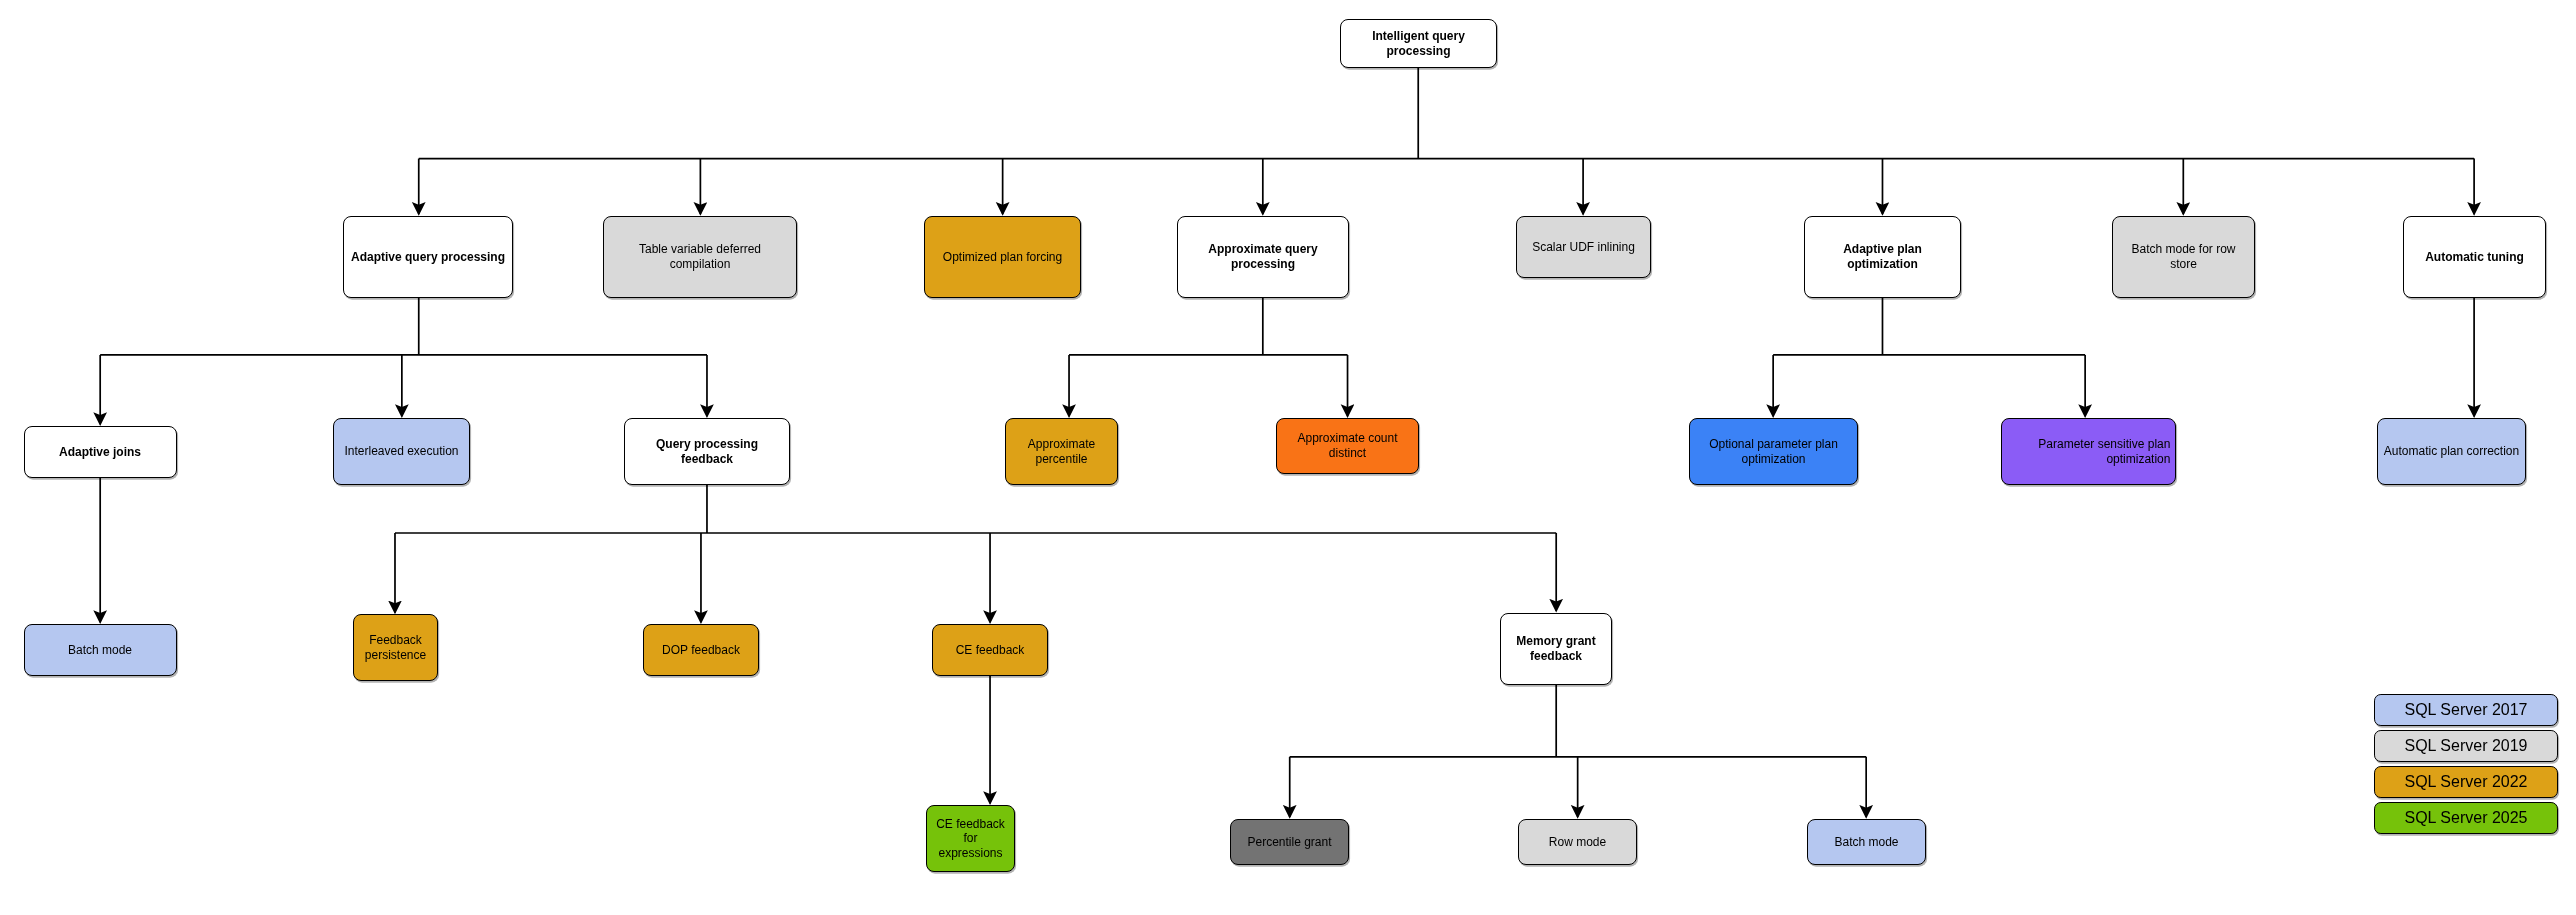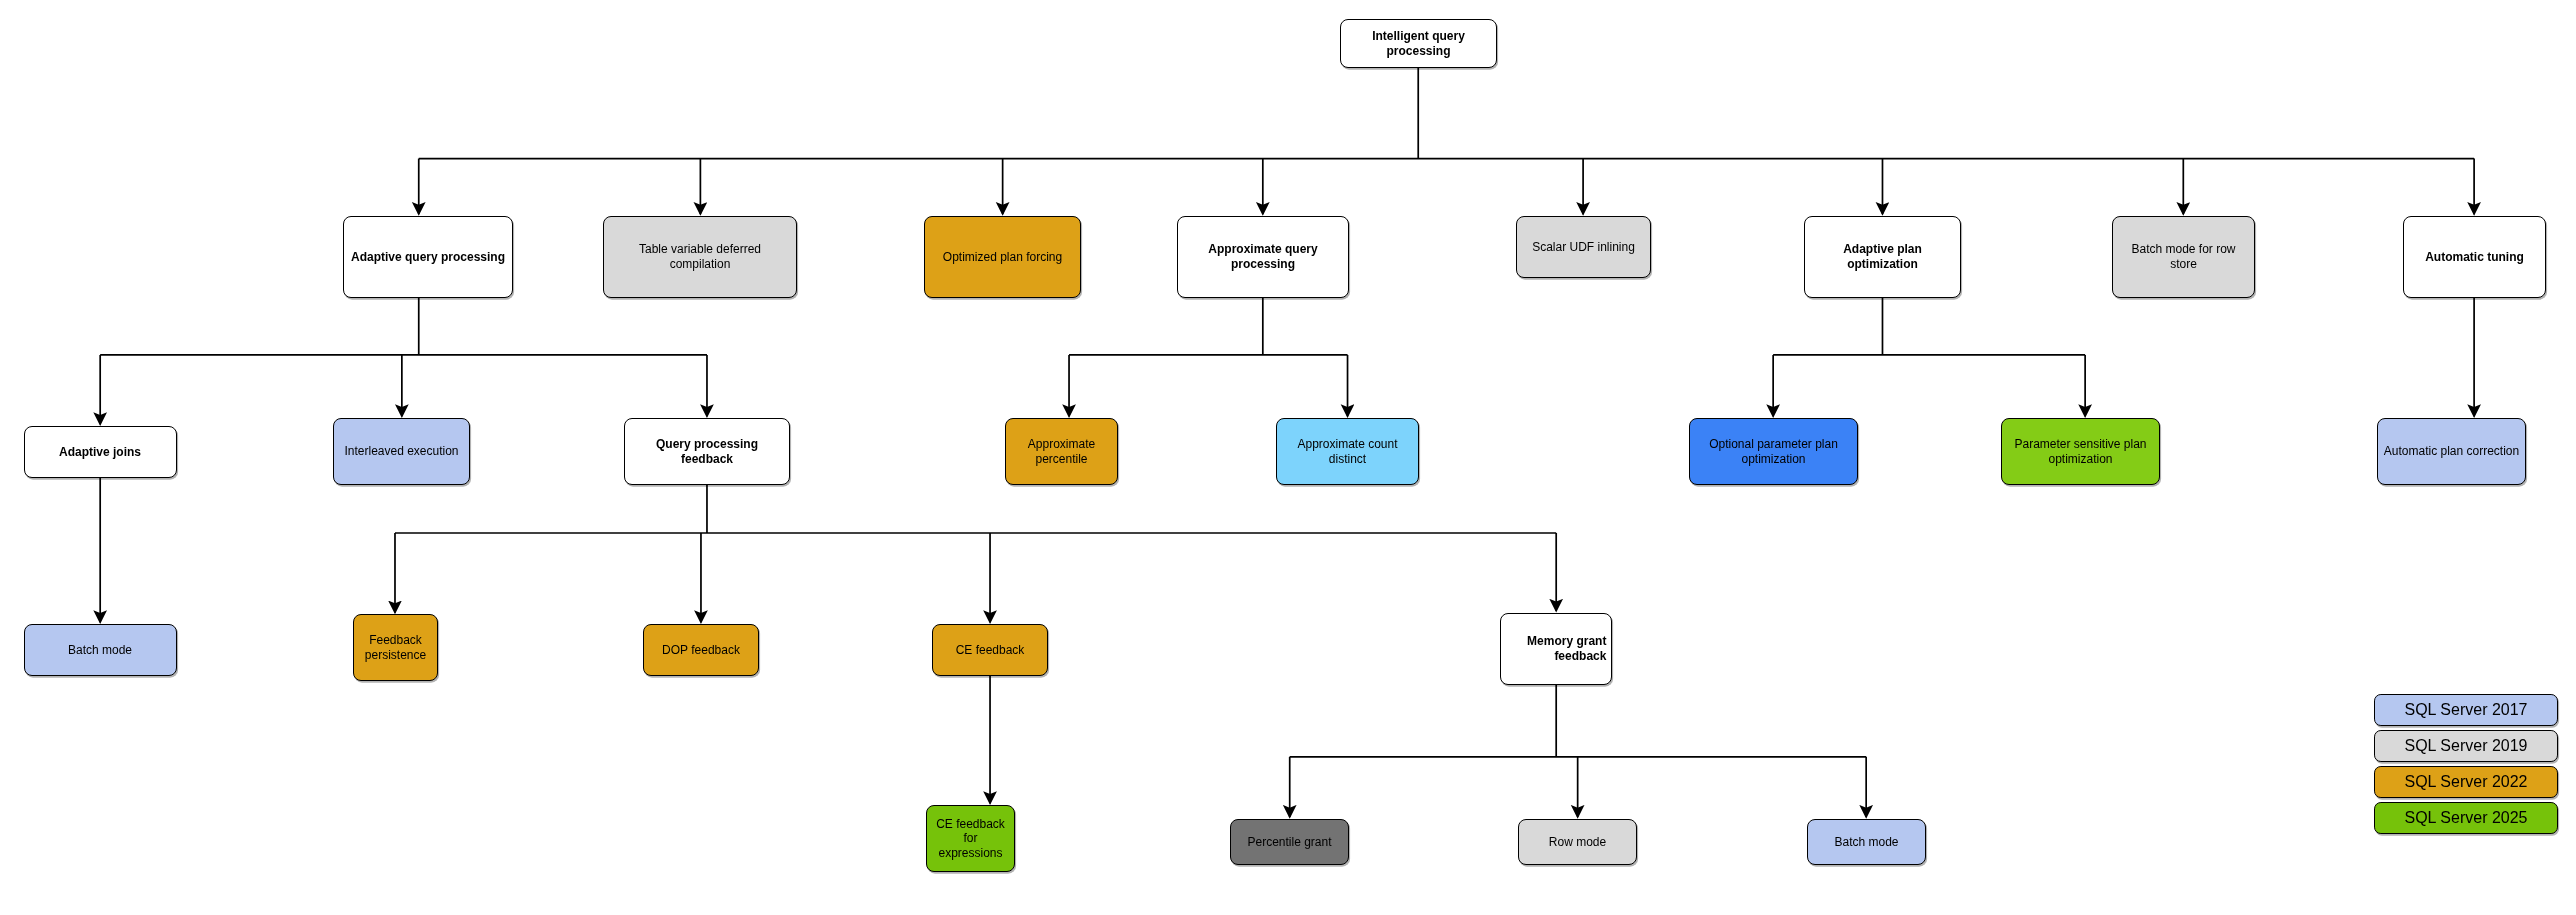--- a/index.html
+++ b/index.html
@@ -145,7 +145,7 @@
       <div class="node" style="left: 1005px; top: 418px; width: 113px; height: 67px; background: rgb(221, 161, 23);">
         <span class="lbl">Approximate percentile</span>
       </div>
-      <div class="node" style="left: 1276px; top: 418px; width: 143px; height: 67px; background: #7dd3fc;">
+      <div class="node" style="left: 1276px; top: 418px; width: 143px; height: 56px; background: #f97316;">
         <span class="lbl">Approximate count distinct</span>
       </div>
       <div class="node" style="left: 1689px; top: 418px; width: 169px; height: 67px; background: #3b82f6;">

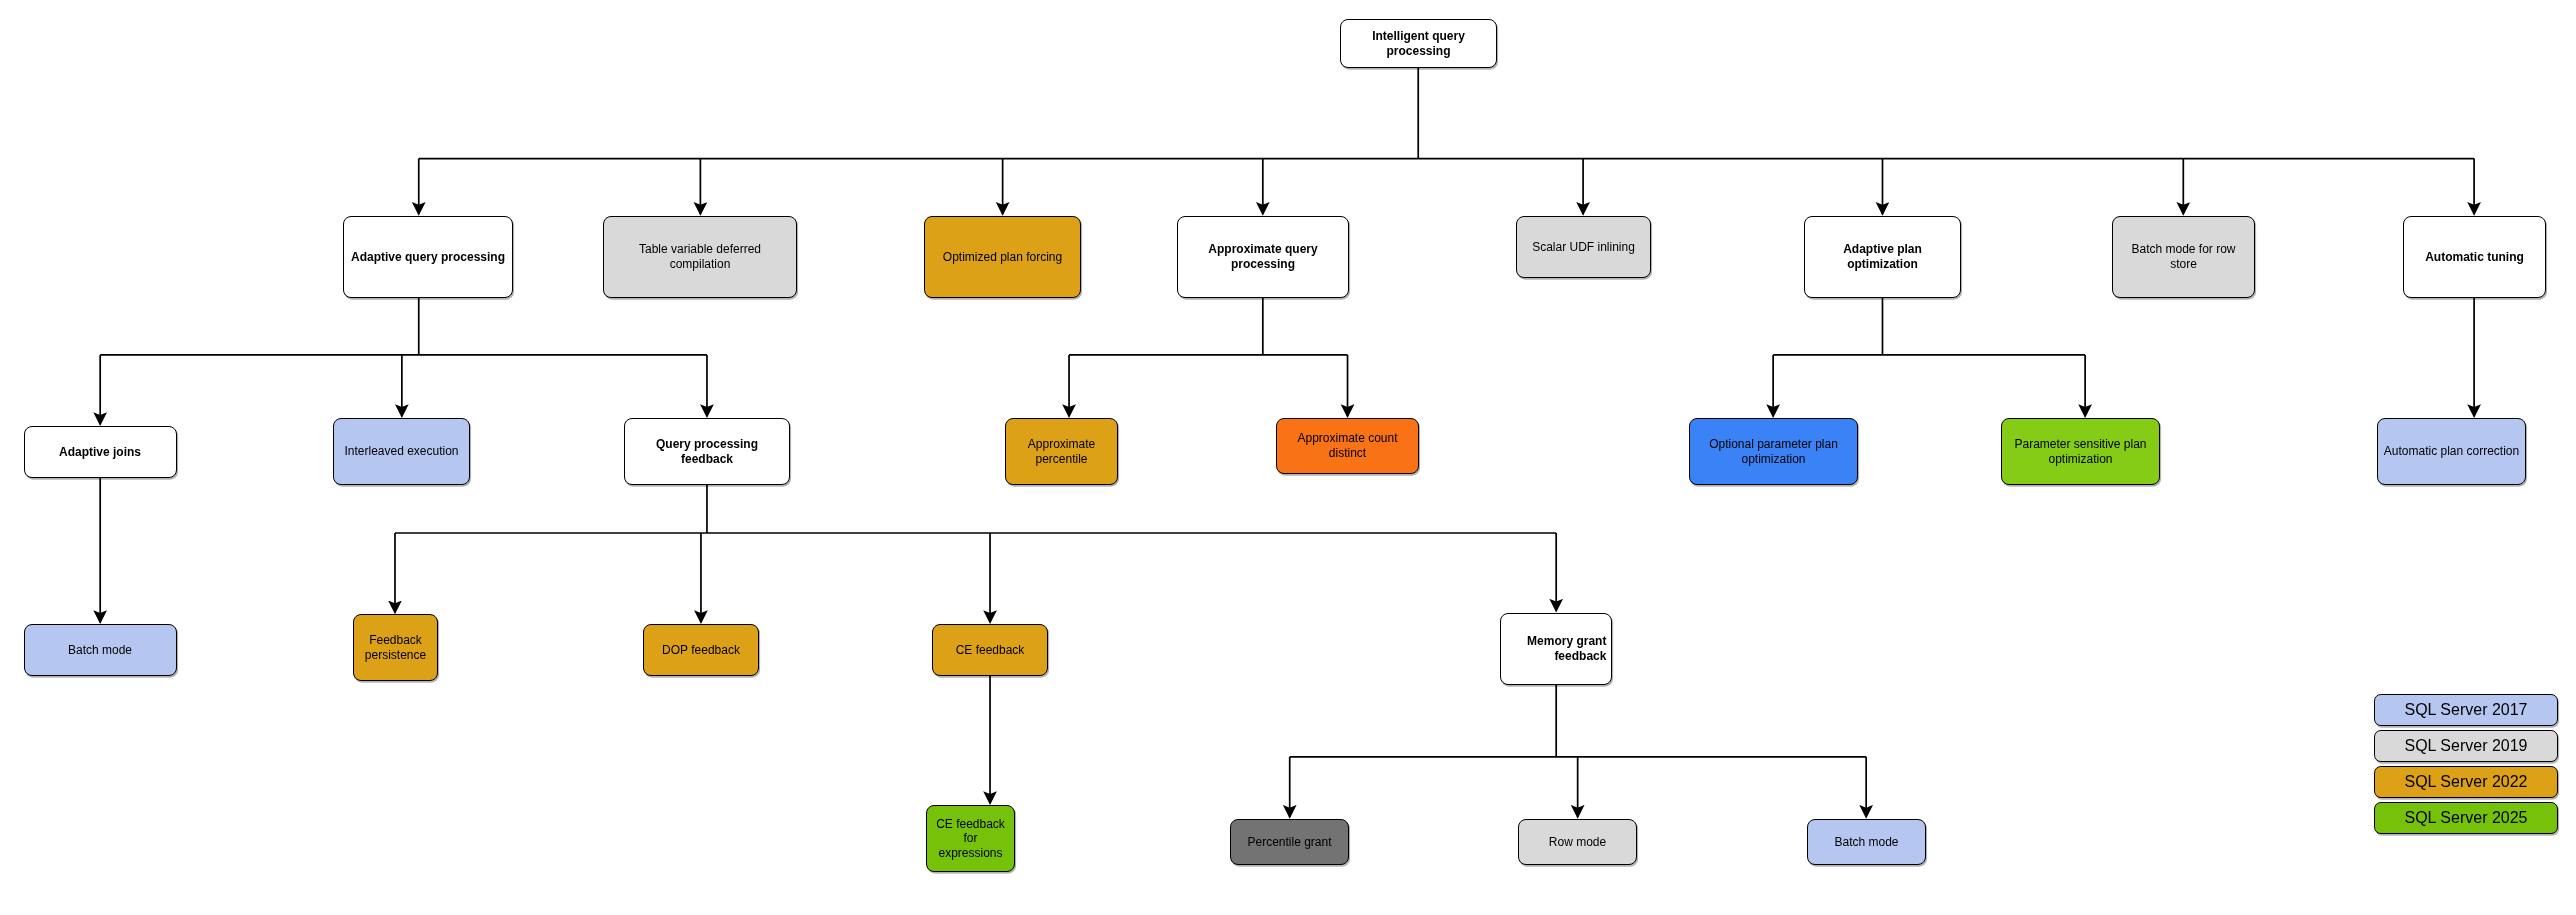--- a/index.html
+++ b/index.html
@@ -151,7 +151,7 @@
       <div class="node" style="left: 1689px; top: 418px; width: 169px; height: 67px; background: #3b82f6;">
         <span class="lbl">Optional parameter plan optimization</span>
       </div>
-      <div class="node" style="left: 2001px; top: 418px; width: 159px; height: 67px; background: #84cc16;">
+      <div class="node" style="left: 2001px; top: 418px; width: 175px; height: 67px; background: #8b5cf6; text-align: right;">
         <span class="lbl">Parameter sensitive plan optimization</span>
       </div>
       <div class="node" style="left: 2377px; top: 418px; width: 149px; height: 67px; background: rgb(181, 199, 240);">

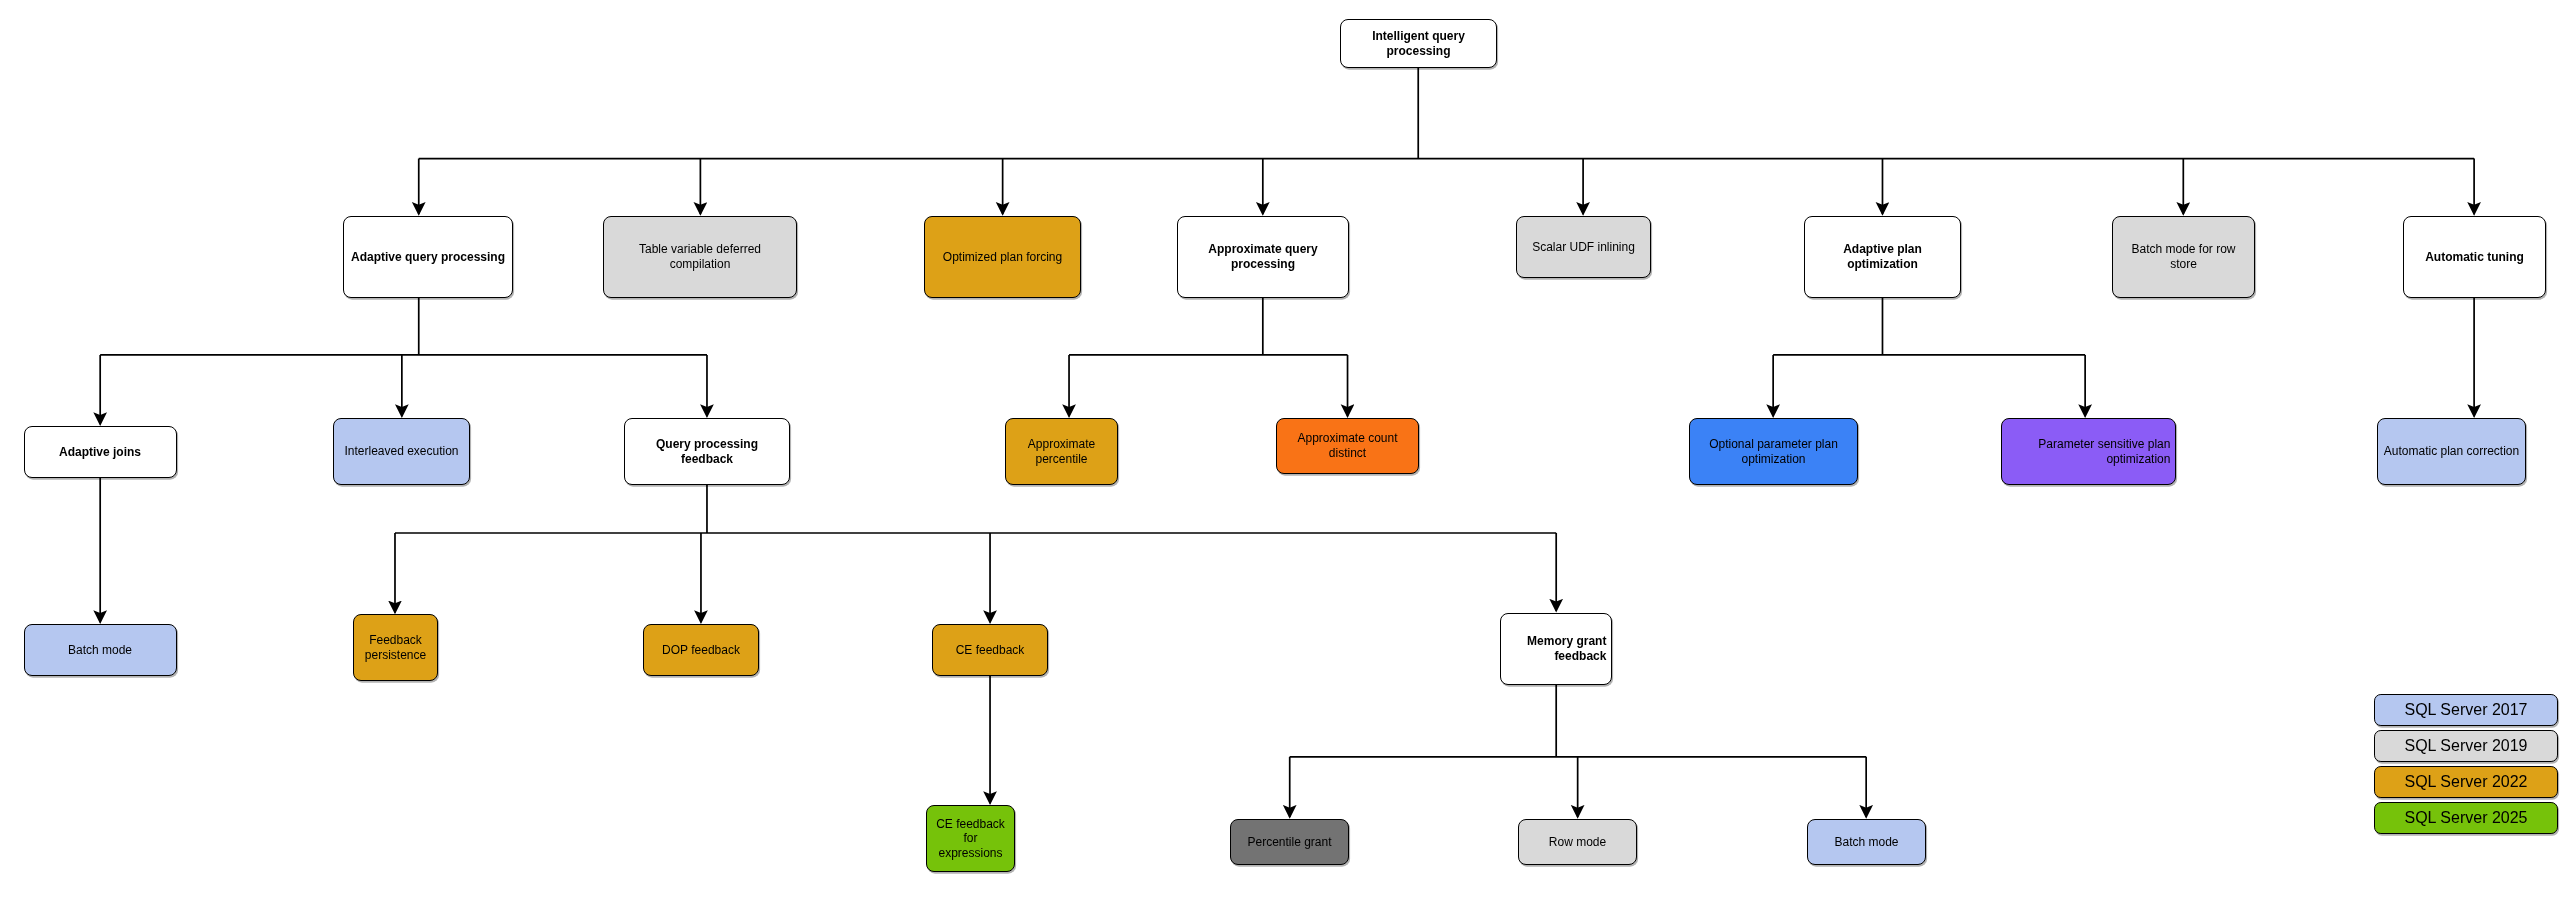--- a/index.html
+++ b/index.html
@@ -169,7 +169,7 @@
       <div class="node" style="left: 932px; top: 624px; width: 116px; height: 52px; background: rgb(221, 161, 23);">
         <span class="lbl">CE feedback</span>
       </div>
-      <div class="node bold" style="left: 1500px; top: 613px; width: 112px; height: 72px; background: rgb(255, 255, 255); text-align: right;">
+      <div class="node bold" style="left: 1500px; top: 613px; width: 112px; height: 72px; background: rgb(255, 255, 255);">
         <span class="lbl">Memory grant feedback</span>
       </div>
       <div class="node" style="left: 926px; top: 805px; width: 89px; height: 67px; background: rgb(118, 194, 10);">

